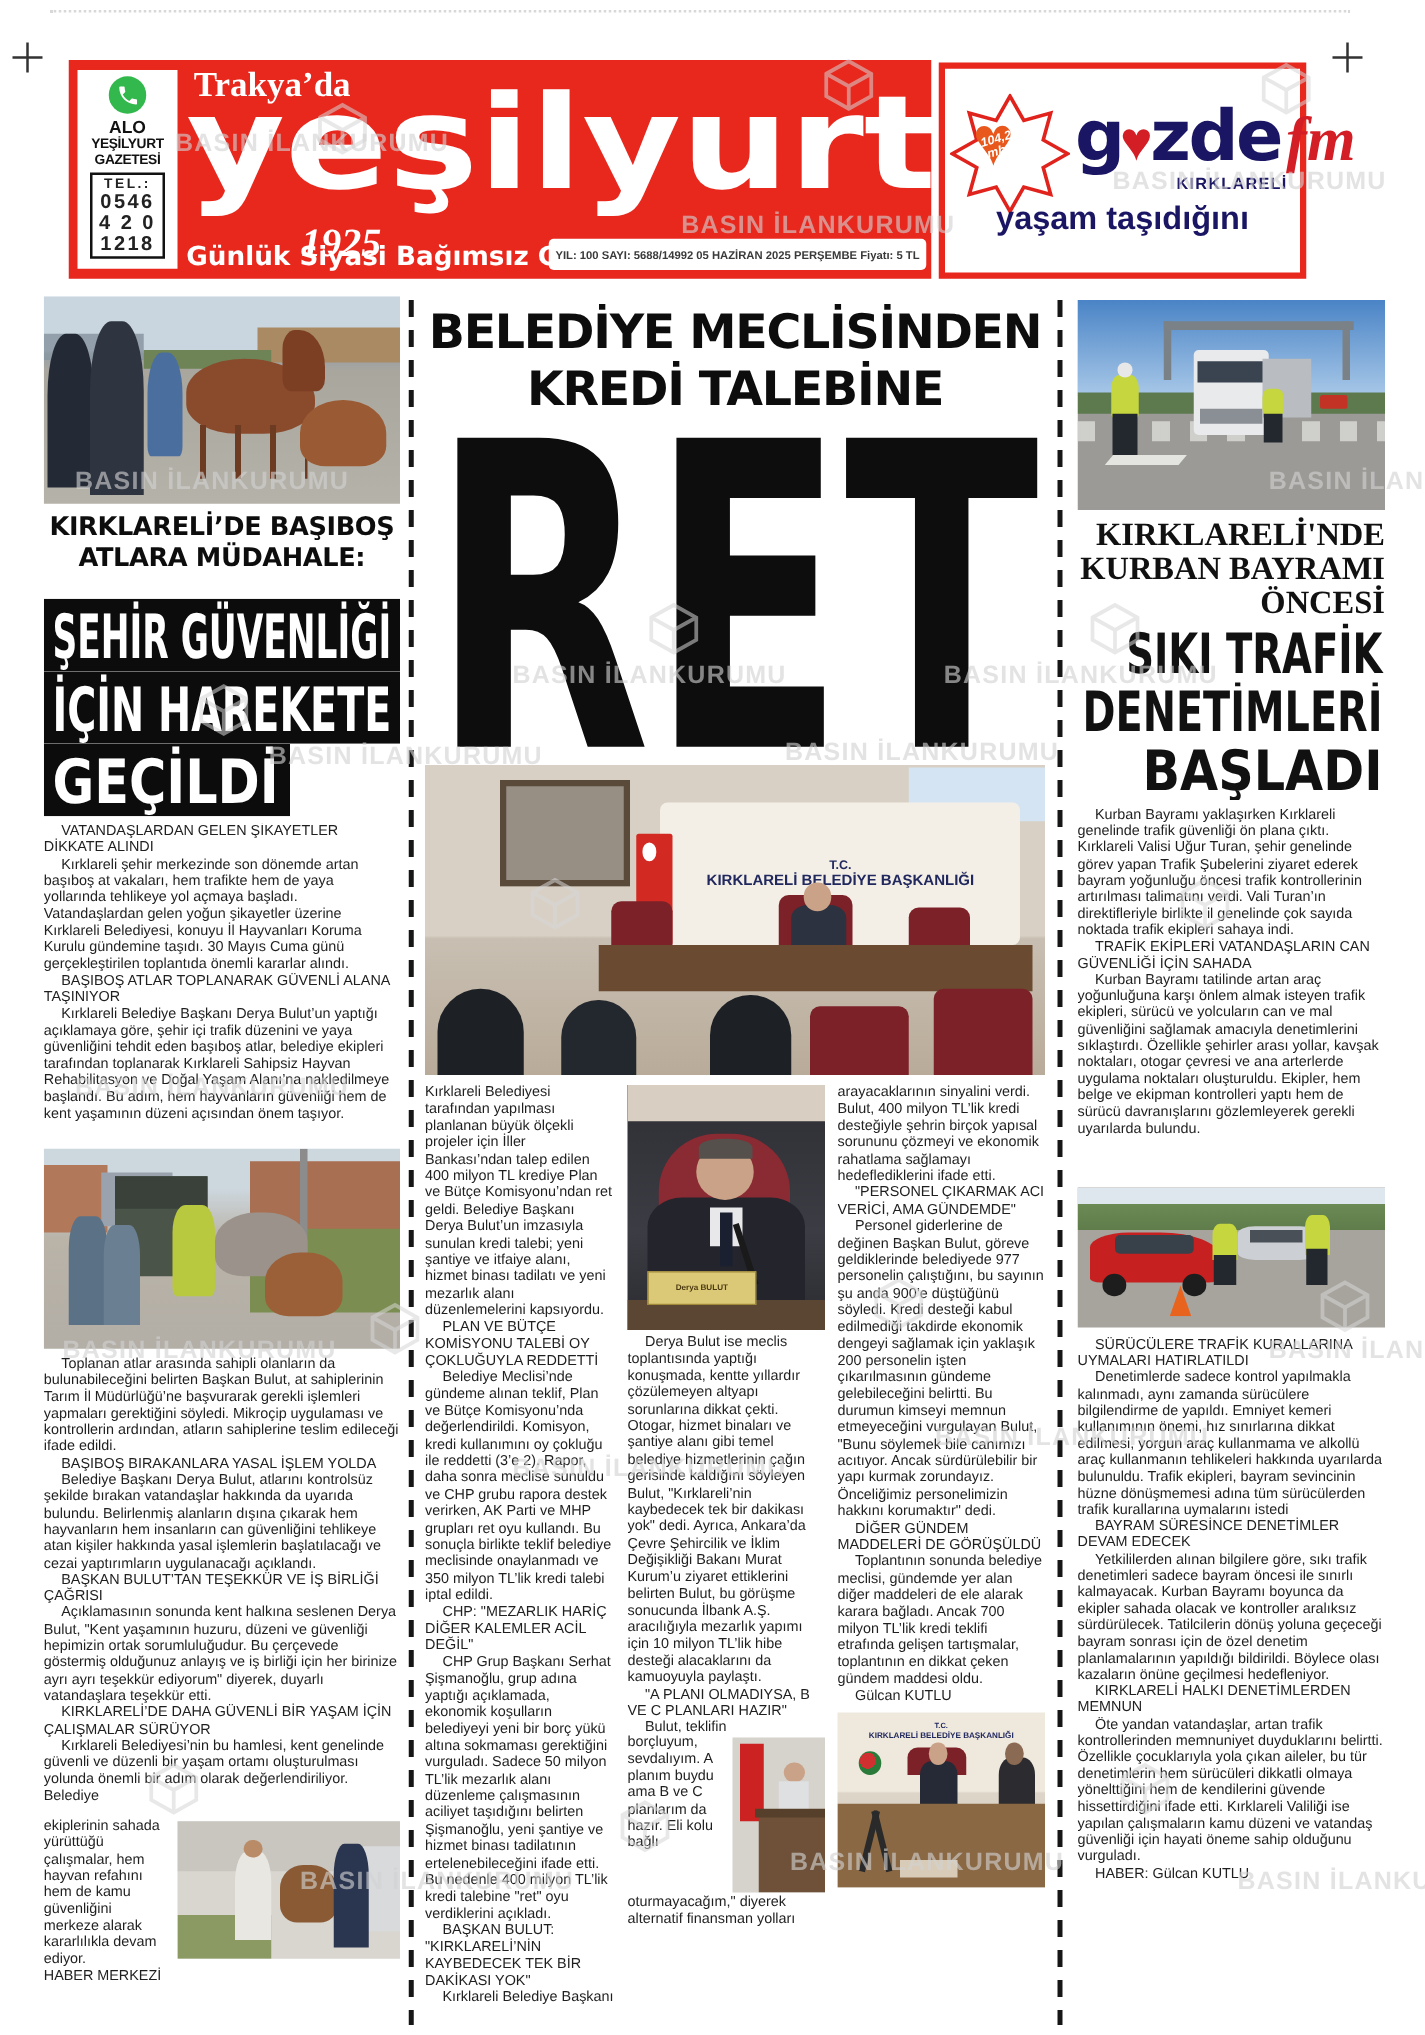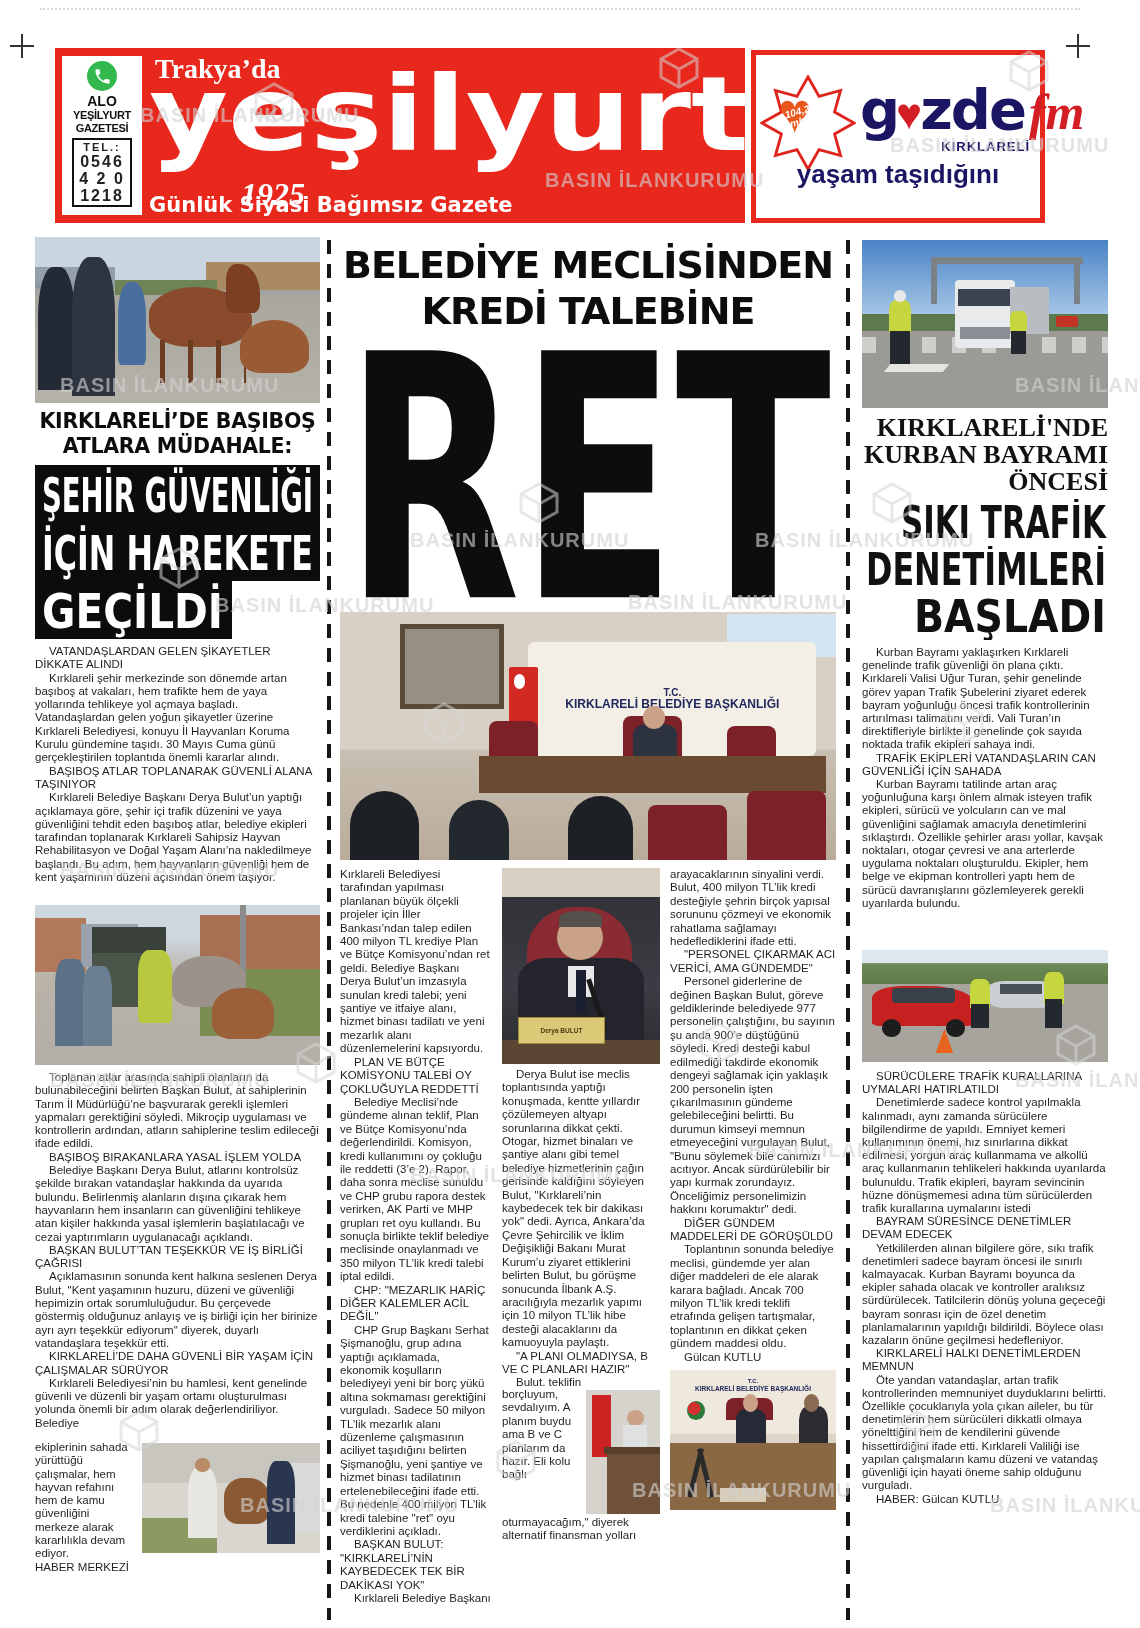--- a/index.html
+++ b/index.html
@@ -124,6 +124,7 @@
     </svg>
     <div class="year">1925</div>
     <div class="slogan">Günlük Siyasi Bağımsız Gazete</div>
+    <div class="issuepill">YIL: 100   SAYI: 5688/14992   05 HAZİRAN 2025 PERŞEMBE   Fiyatı: 5 TL</div>
   </div>
 
   <div class="adbox">

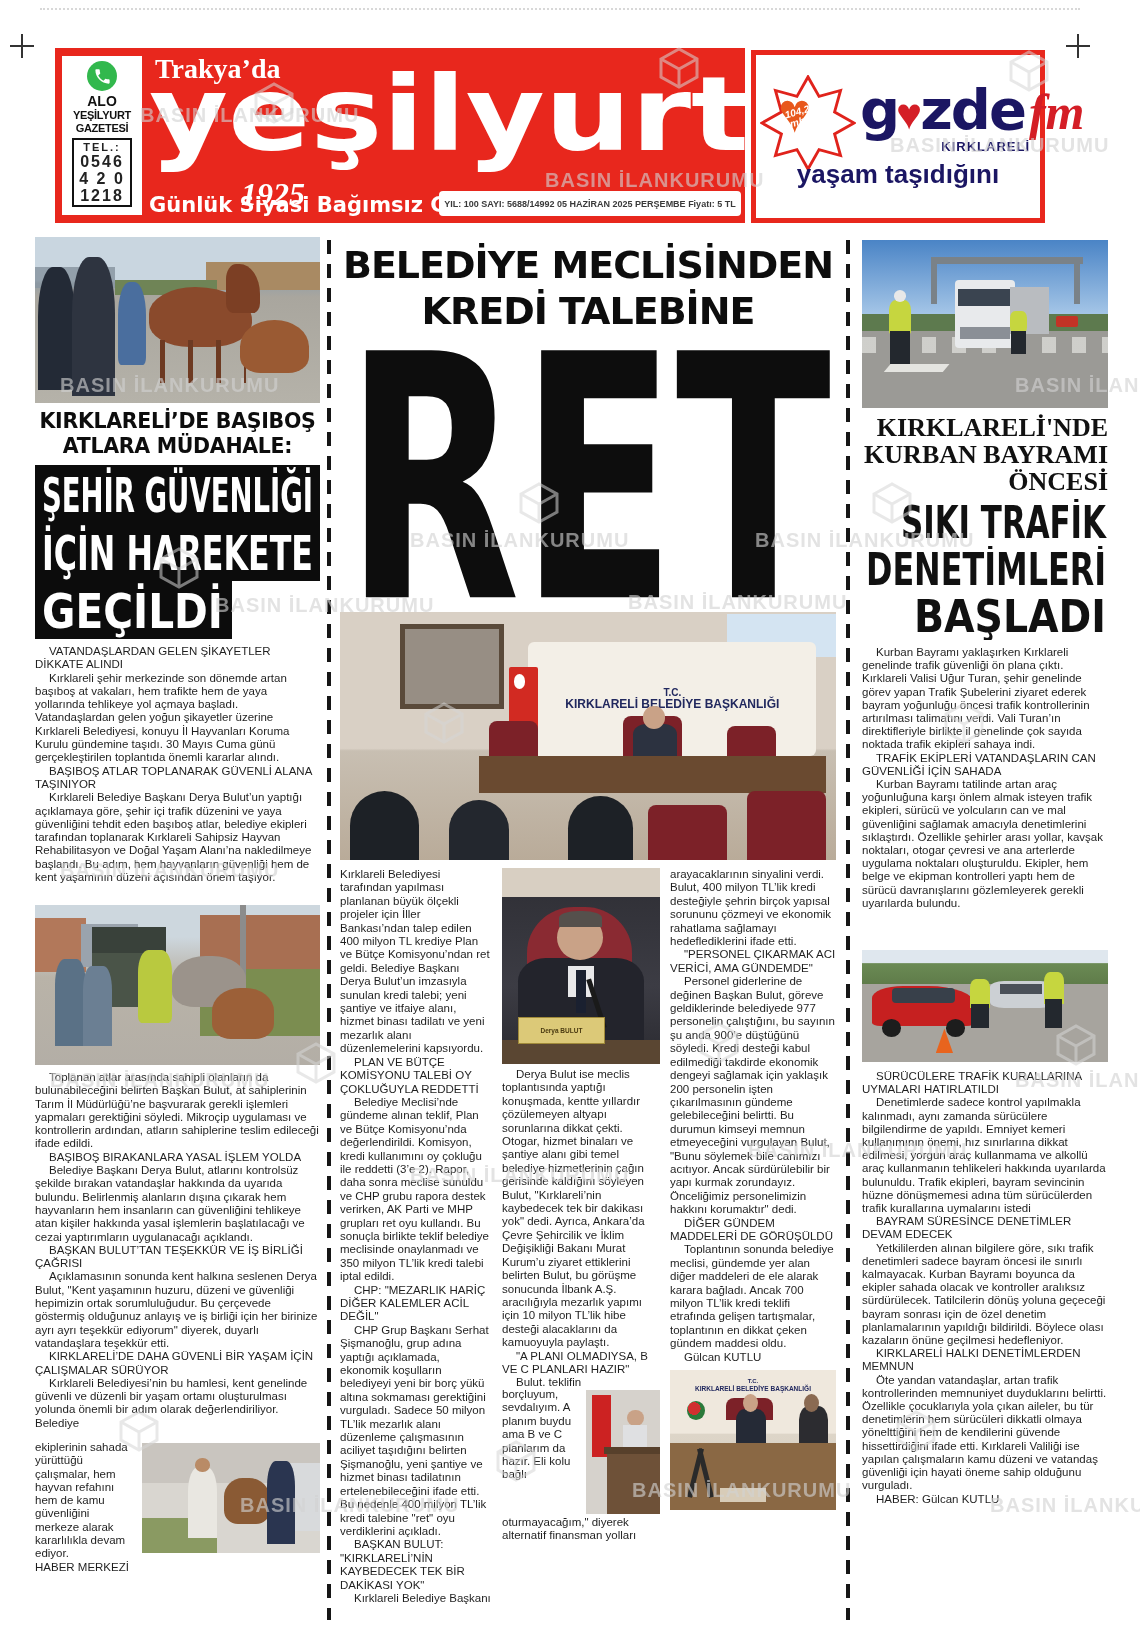--- a/index.html
+++ b/index.html
@@ -166,7 +166,7 @@
       <span>KIRKLARELİ’DE BAŞIBOŞ</span><br>
       <span>ATLARA MÜDAHALE:</span>
     </div>
-    <div style="margin-top:6px">
+    <div style="margin-top:20px">
       <svg class="hsvg" width="285" height="58" viewBox="0 0 285 44" preserveAspectRatio="none">
         <rect x="0" y="0" width="285" height="44" fill="#0c0c0c"></rect>
         <text x="7" y="36" font-family="DejaVu Sans, sans-serif" font-weight="bold" font-size="37" fill="#ffffff" textLength="271" lengthAdjust="spacingAndGlyphs">ŞEHİR GÜVENLİĞİ</text>

